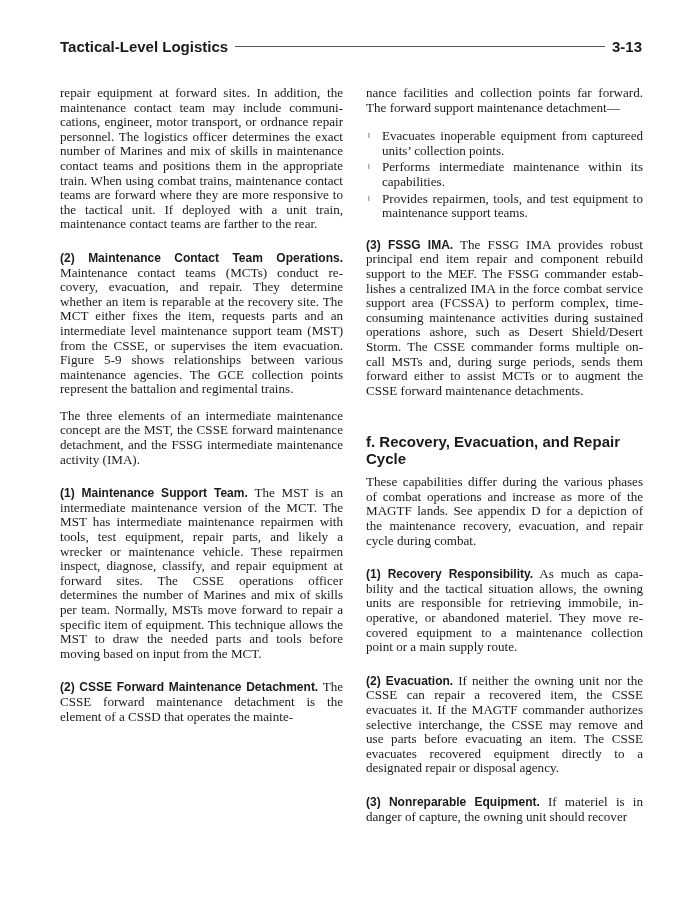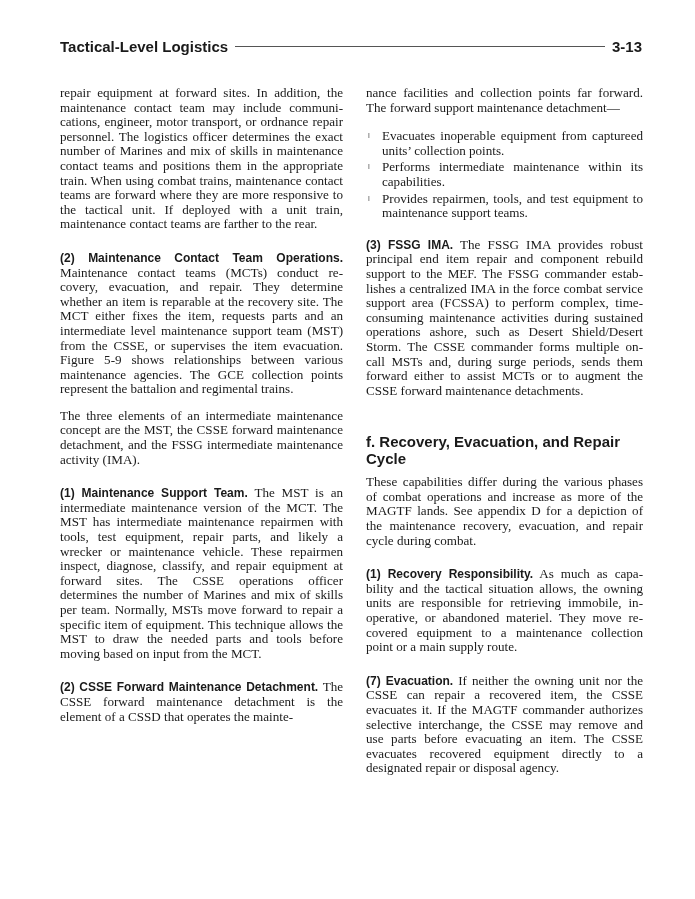--- a/index.html
+++ b/index.html
@@ -71,7 +71,7 @@
   </p>
 
   <p style="margin-top:19px">
-    <span class="sans-b">(7) Evacuation.</span><span> If neither the owning unit nor the CSSE can repair a recovered item, the CSSE evacuates it. If the MAGTF commander authoriz­es selective interchange, the CSSE may remove and use parts before evacuating an item. The CSSE evacuates recovered equipment directly to a designated repair or disposal agency.</span>
+    <span class="sans-b">(2) Evacuation.</span><span> If neither the owning unit nor the CSSE can repair a recovered item, the CSSE evacuates it. If the MAGTF commander authoriz­es selective interchange, the CSSE may remove and use parts before evacuating an item. The CSSE evacuates recovered equipment directly to a designated repair or disposal agency.</span>
   </p>
 
 </div>

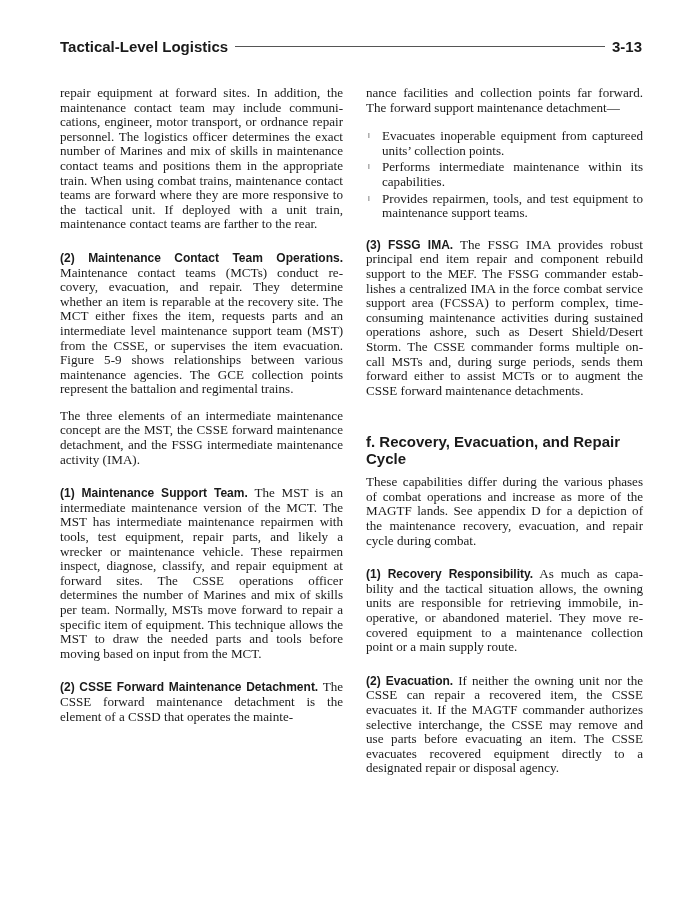--- a/index.html
+++ b/index.html
@@ -74,6 +74,9 @@
     <span class="sans-b">(2) Evacuation.</span><span> If neither the owning unit nor the CSSE can repair a recovered item, the CSSE evacuates it. If the MAGTF commander authoriz­es selective interchange, the CSSE may remove and use parts before evacuating an item. The CSSE evacuates recovered equipment directly to a designated repair or disposal agency.</span>
   </p>
 
+  <p style="margin-top:19px">
+    <span class="sans-b">(3) Nonreparable Equipment.</span><span> If materiel is in danger of capture, the owning unit should recover</span>
+  </p>
 </div>
 
 </body></html>

